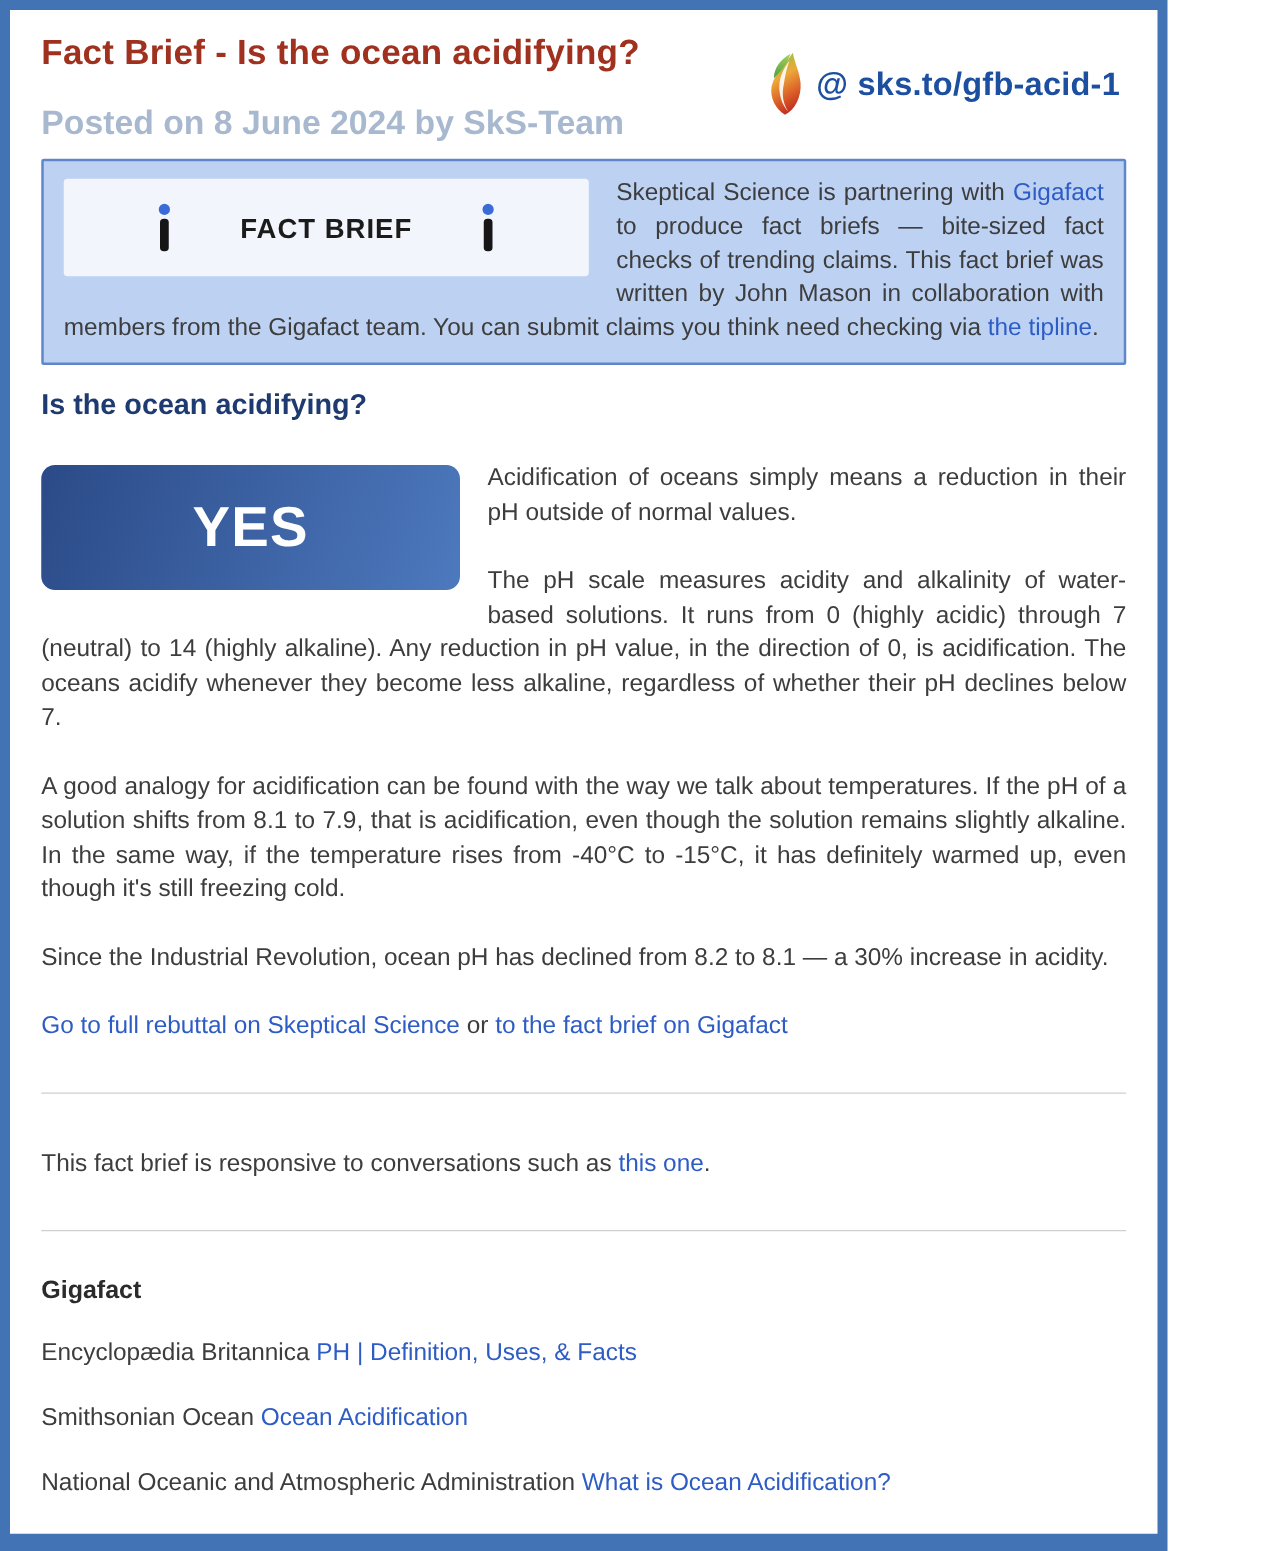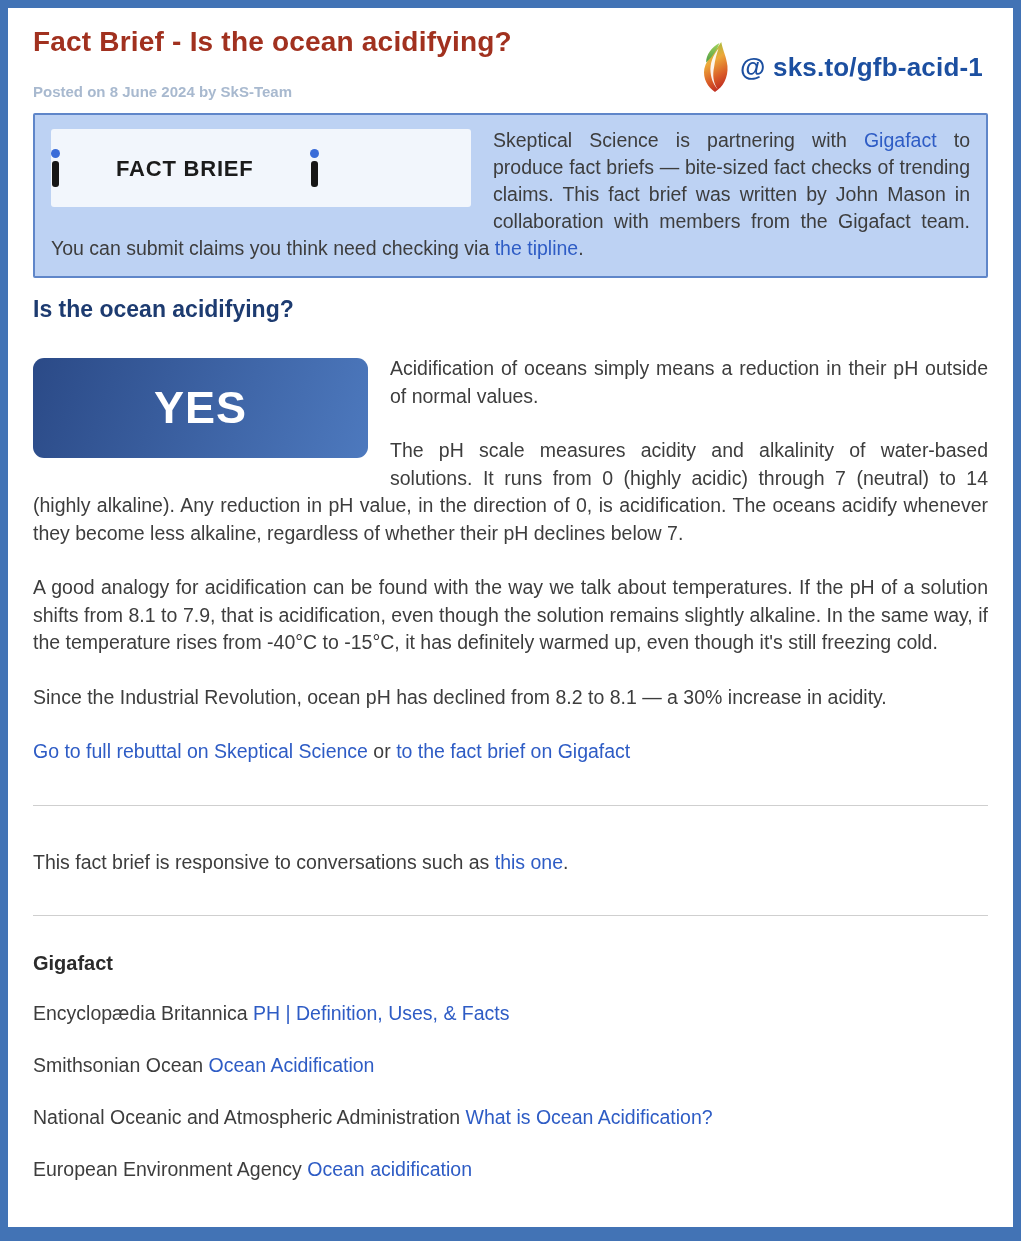--- a/index.html
+++ b/index.html
@@ -10,7 +10,7 @@
   }
   .page {
     position: relative;
-    width: 1021px;
+    width: 934px;
     height: 1241px;
     border-style: solid;
     border-color: var(--page-border, #4273b5);

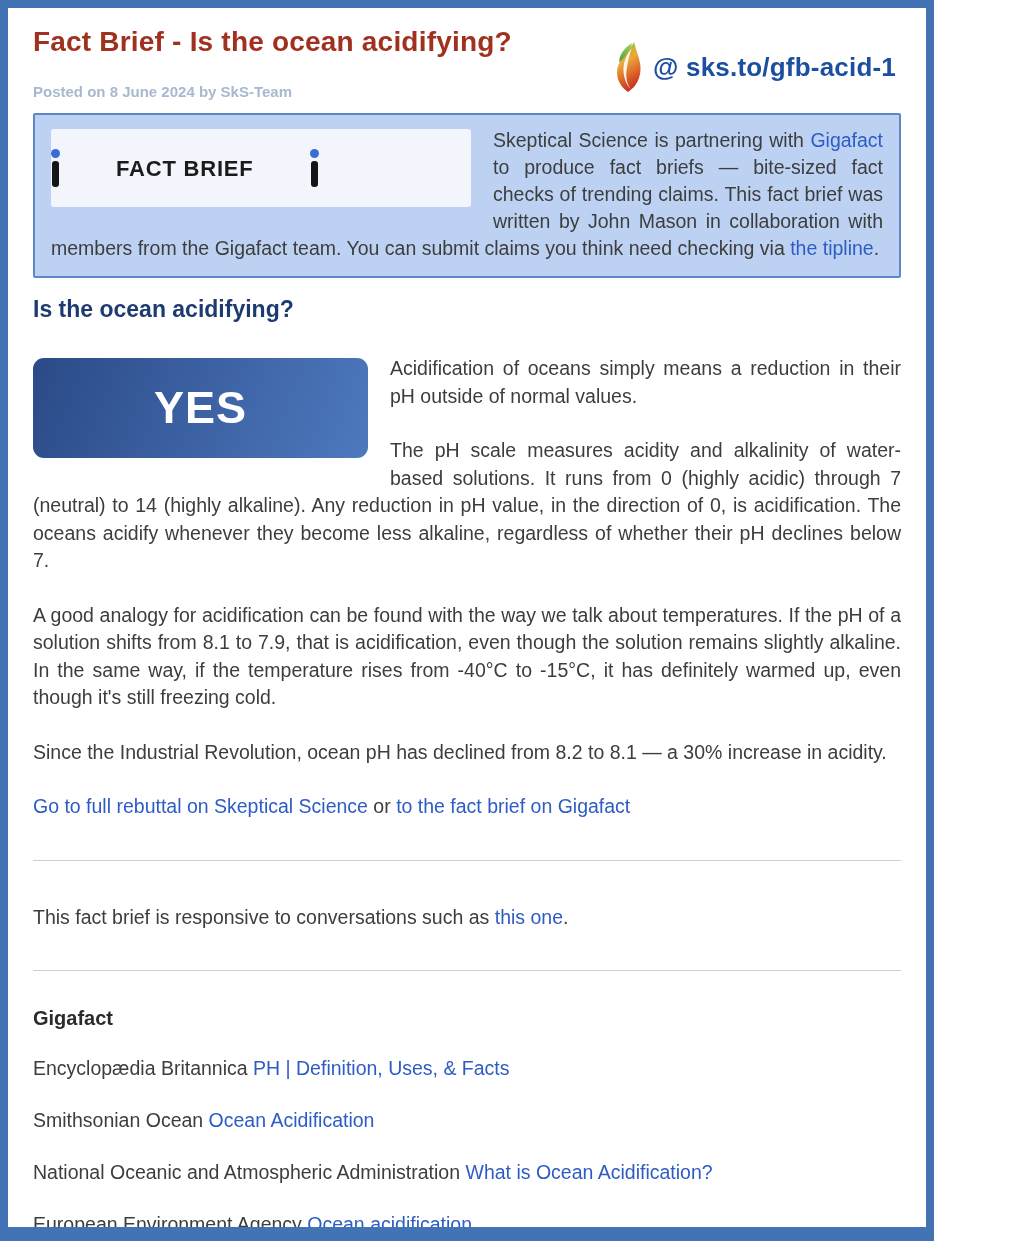--- a/index.html
+++ b/index.html
@@ -43,7 +43,7 @@
   }
   .byline {
     margin-top: 25px;
-    font-size: 15px;
+    font-size: 27px;
     font-weight: bold;
     color: var(--byline-gray, #a8b9cf);
   }

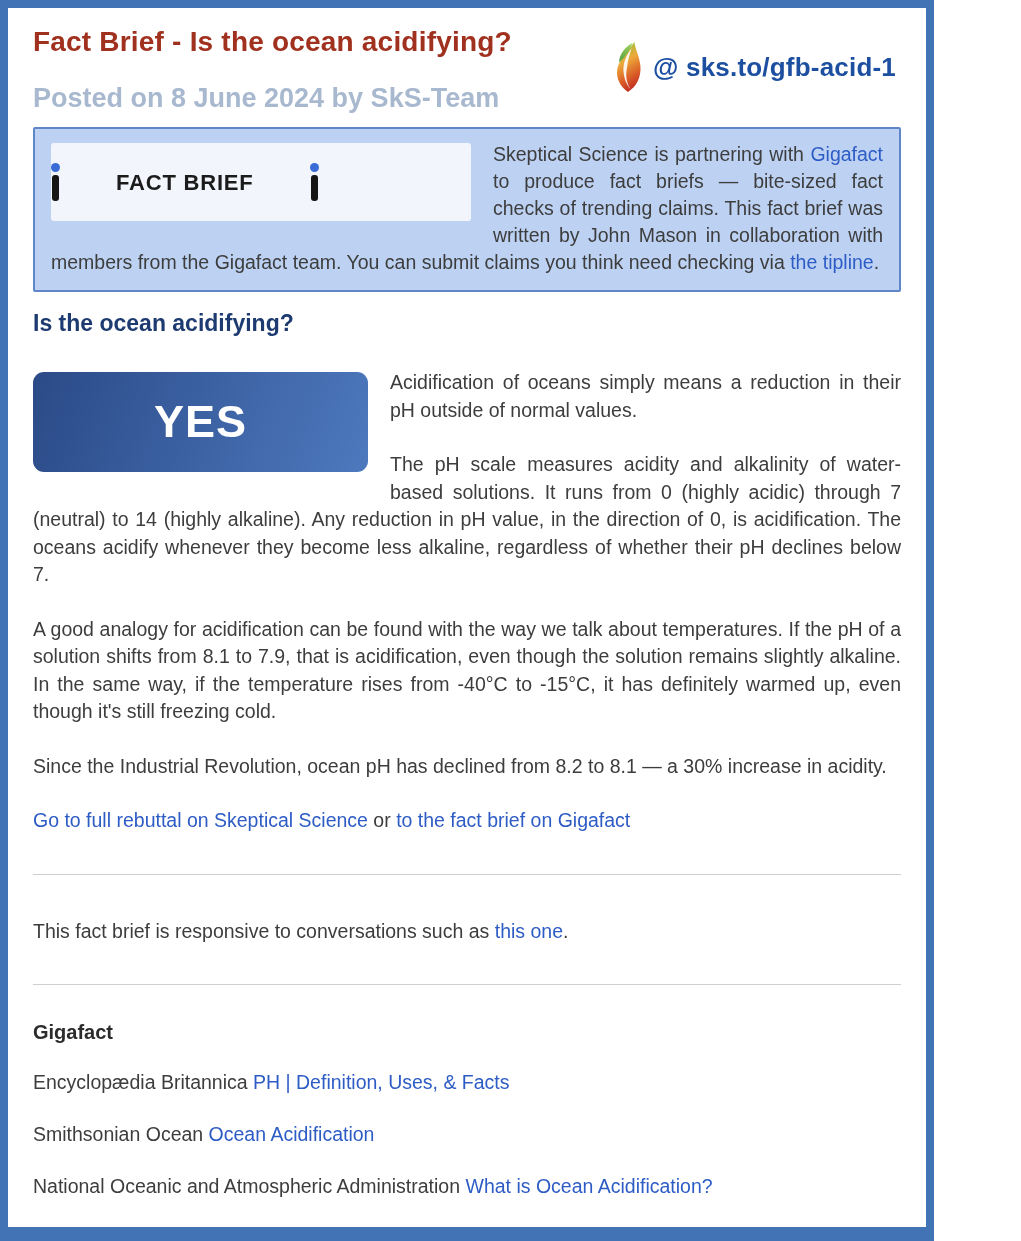--- a/index.html
+++ b/index.html
@@ -67,6 +67,7 @@
     border-radius: 3px;
     display: flex;
     align-items: center;
+    justify-content: center;
     gap: 56px;
   }
   .fb-logo-label {

